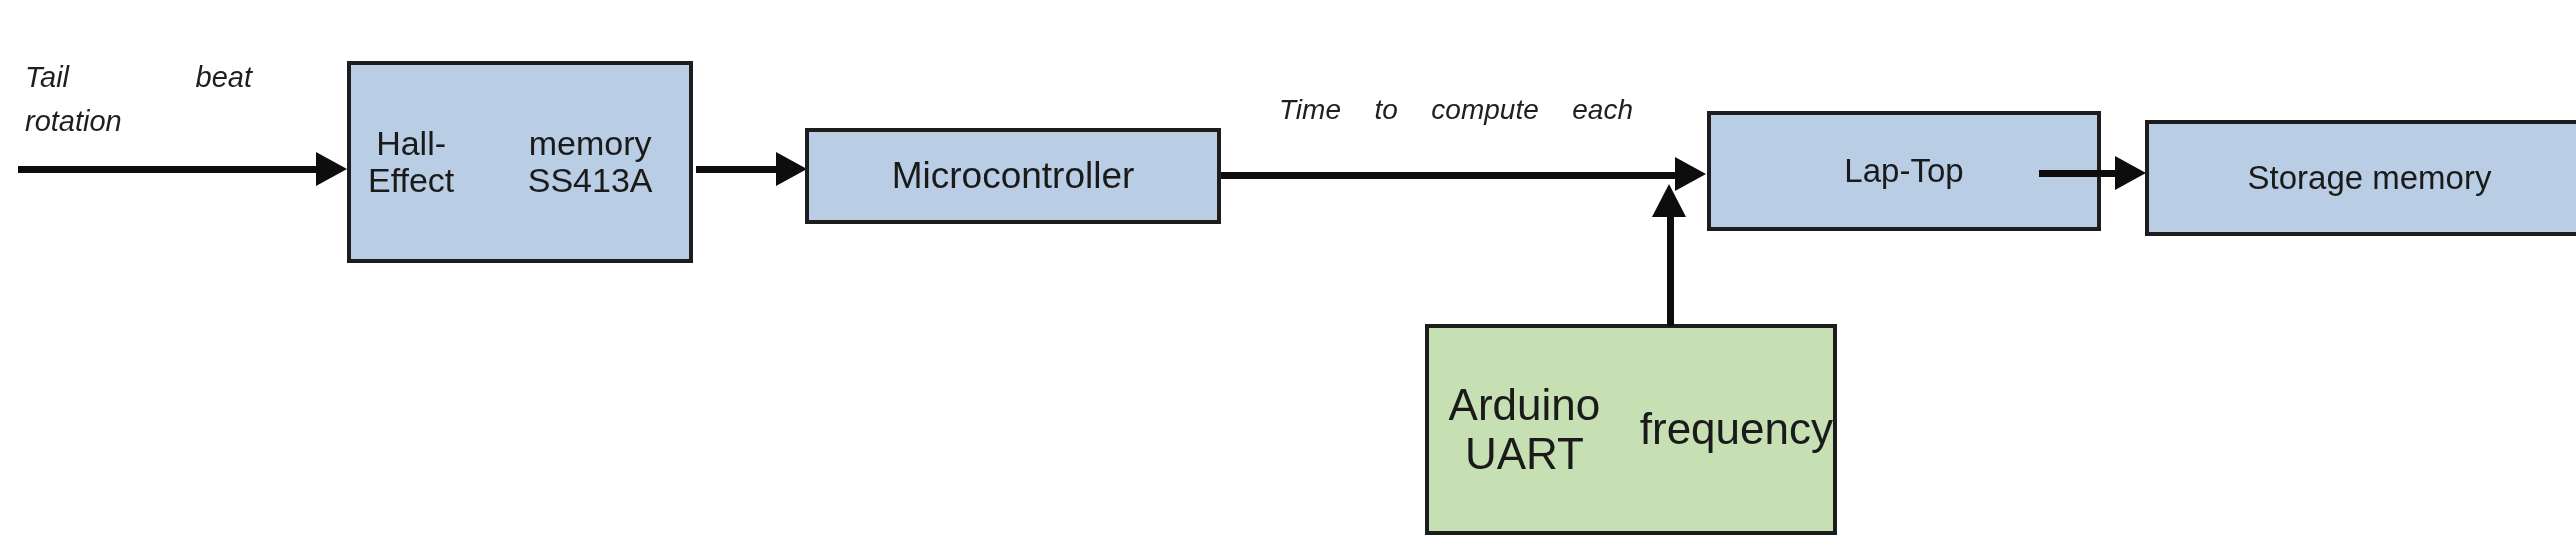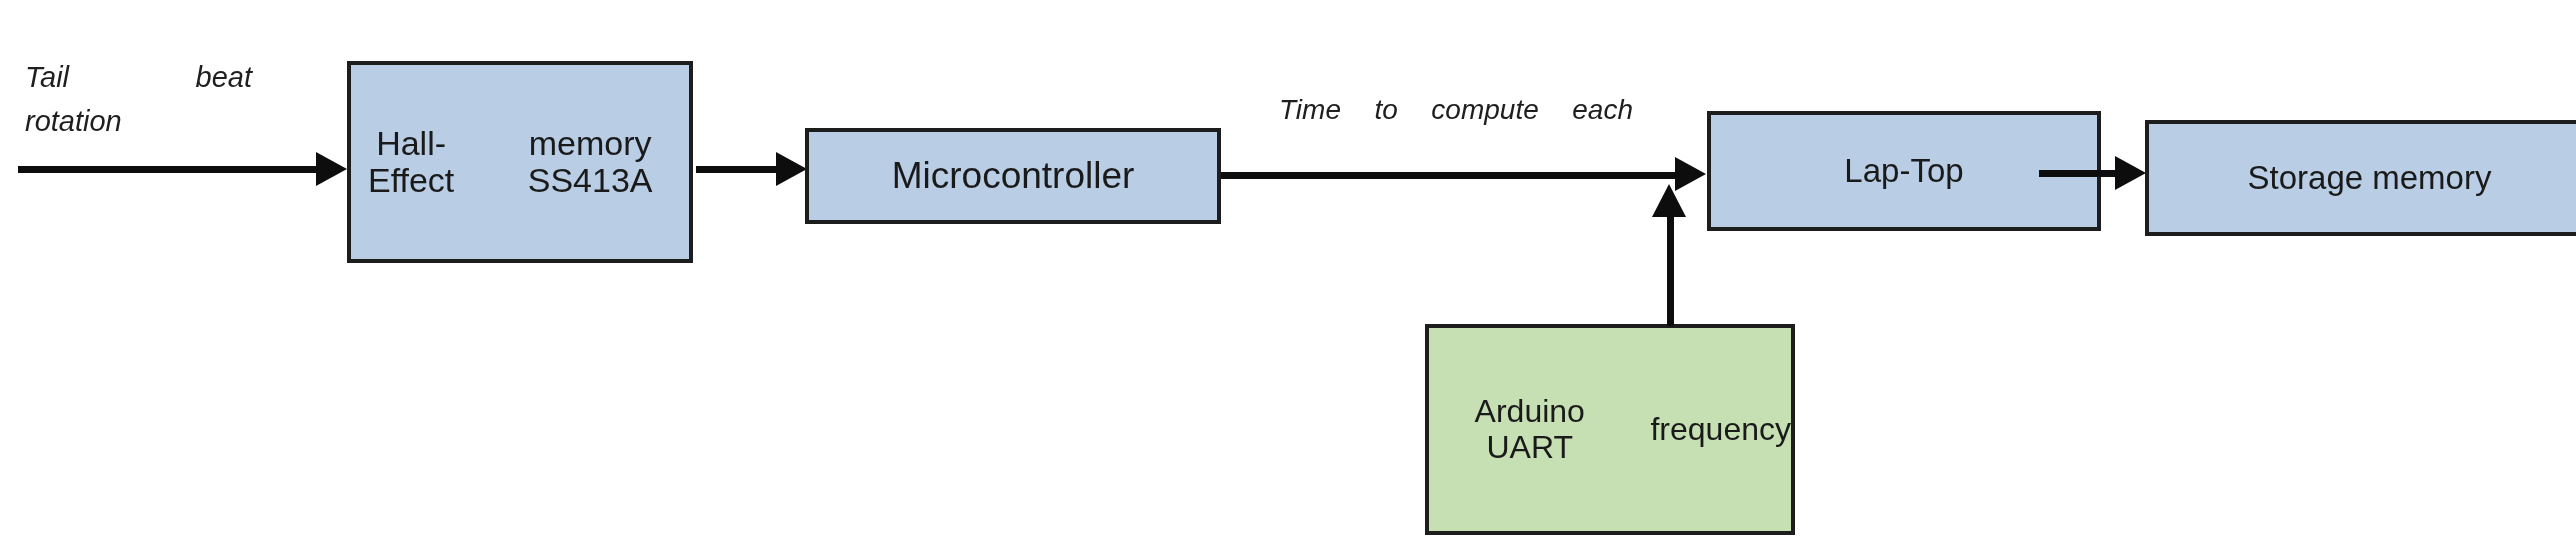--- a/index.html
+++ b/index.html
@@ -33,7 +33,7 @@
   .box-micro   { left: 805px; top: 128px; width: 416px; height: 96px; font-size: 37px; }
   .box-laptop  { left: 1707px; top: 111px; width: 394px; height: 120px; font-size: 33px; }
   .box-storage { left: 2145px; top: 120px; width: 449px; height: 116px; font-size: 33px; }
-  .box-arduino { left: 1425px; top: 324px; width: 370px; height: 211px; font-size: 32px; row-gap: 65px; }
+  .box-arduino { left: 1425px; top: 324px; width: 412px; height: 211px; font-size: 44px; row-gap: 65px; }
 
   
   .free-label {

